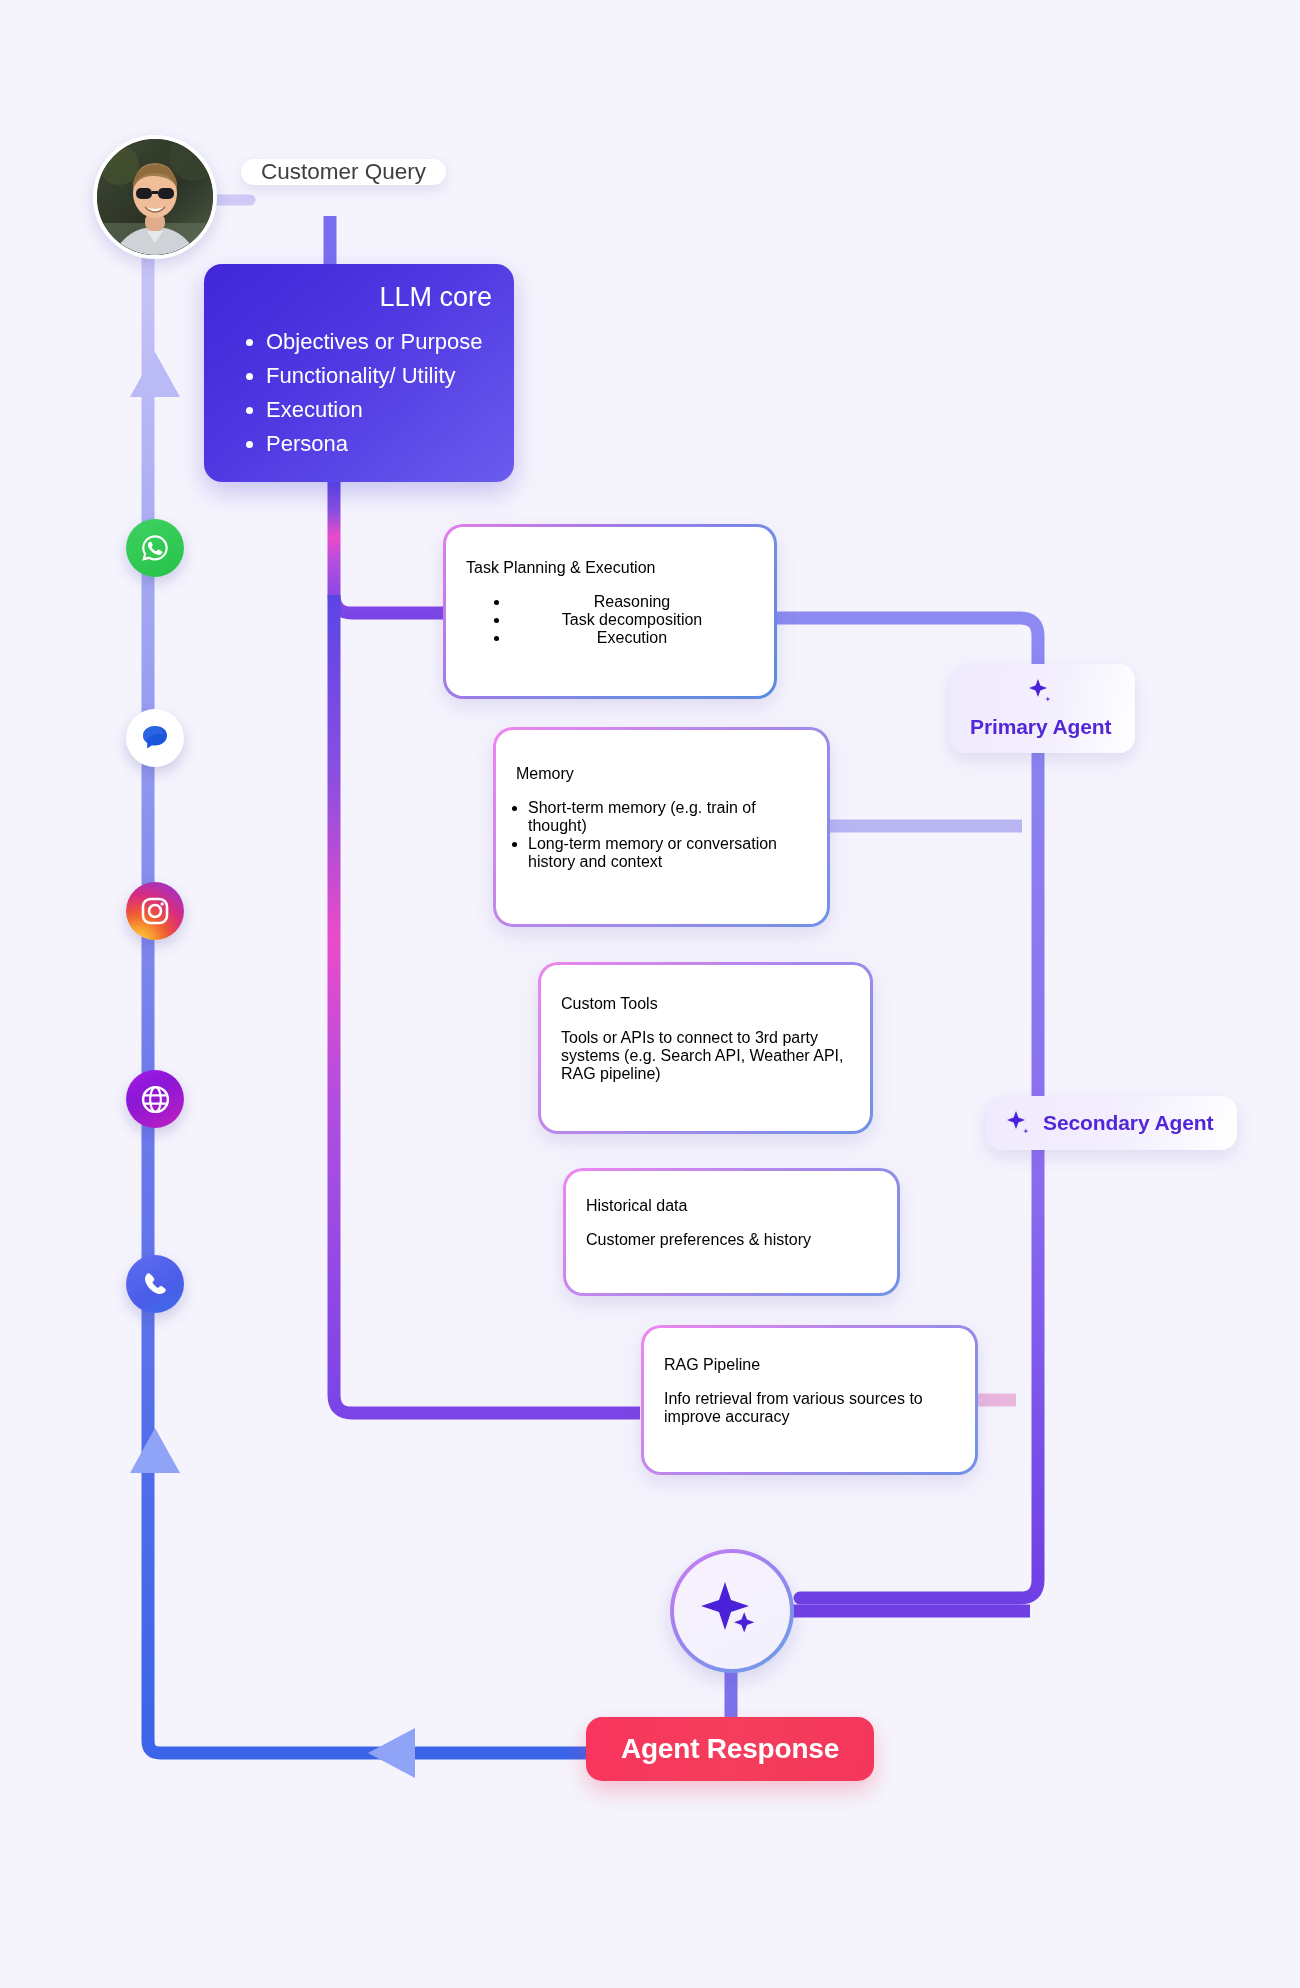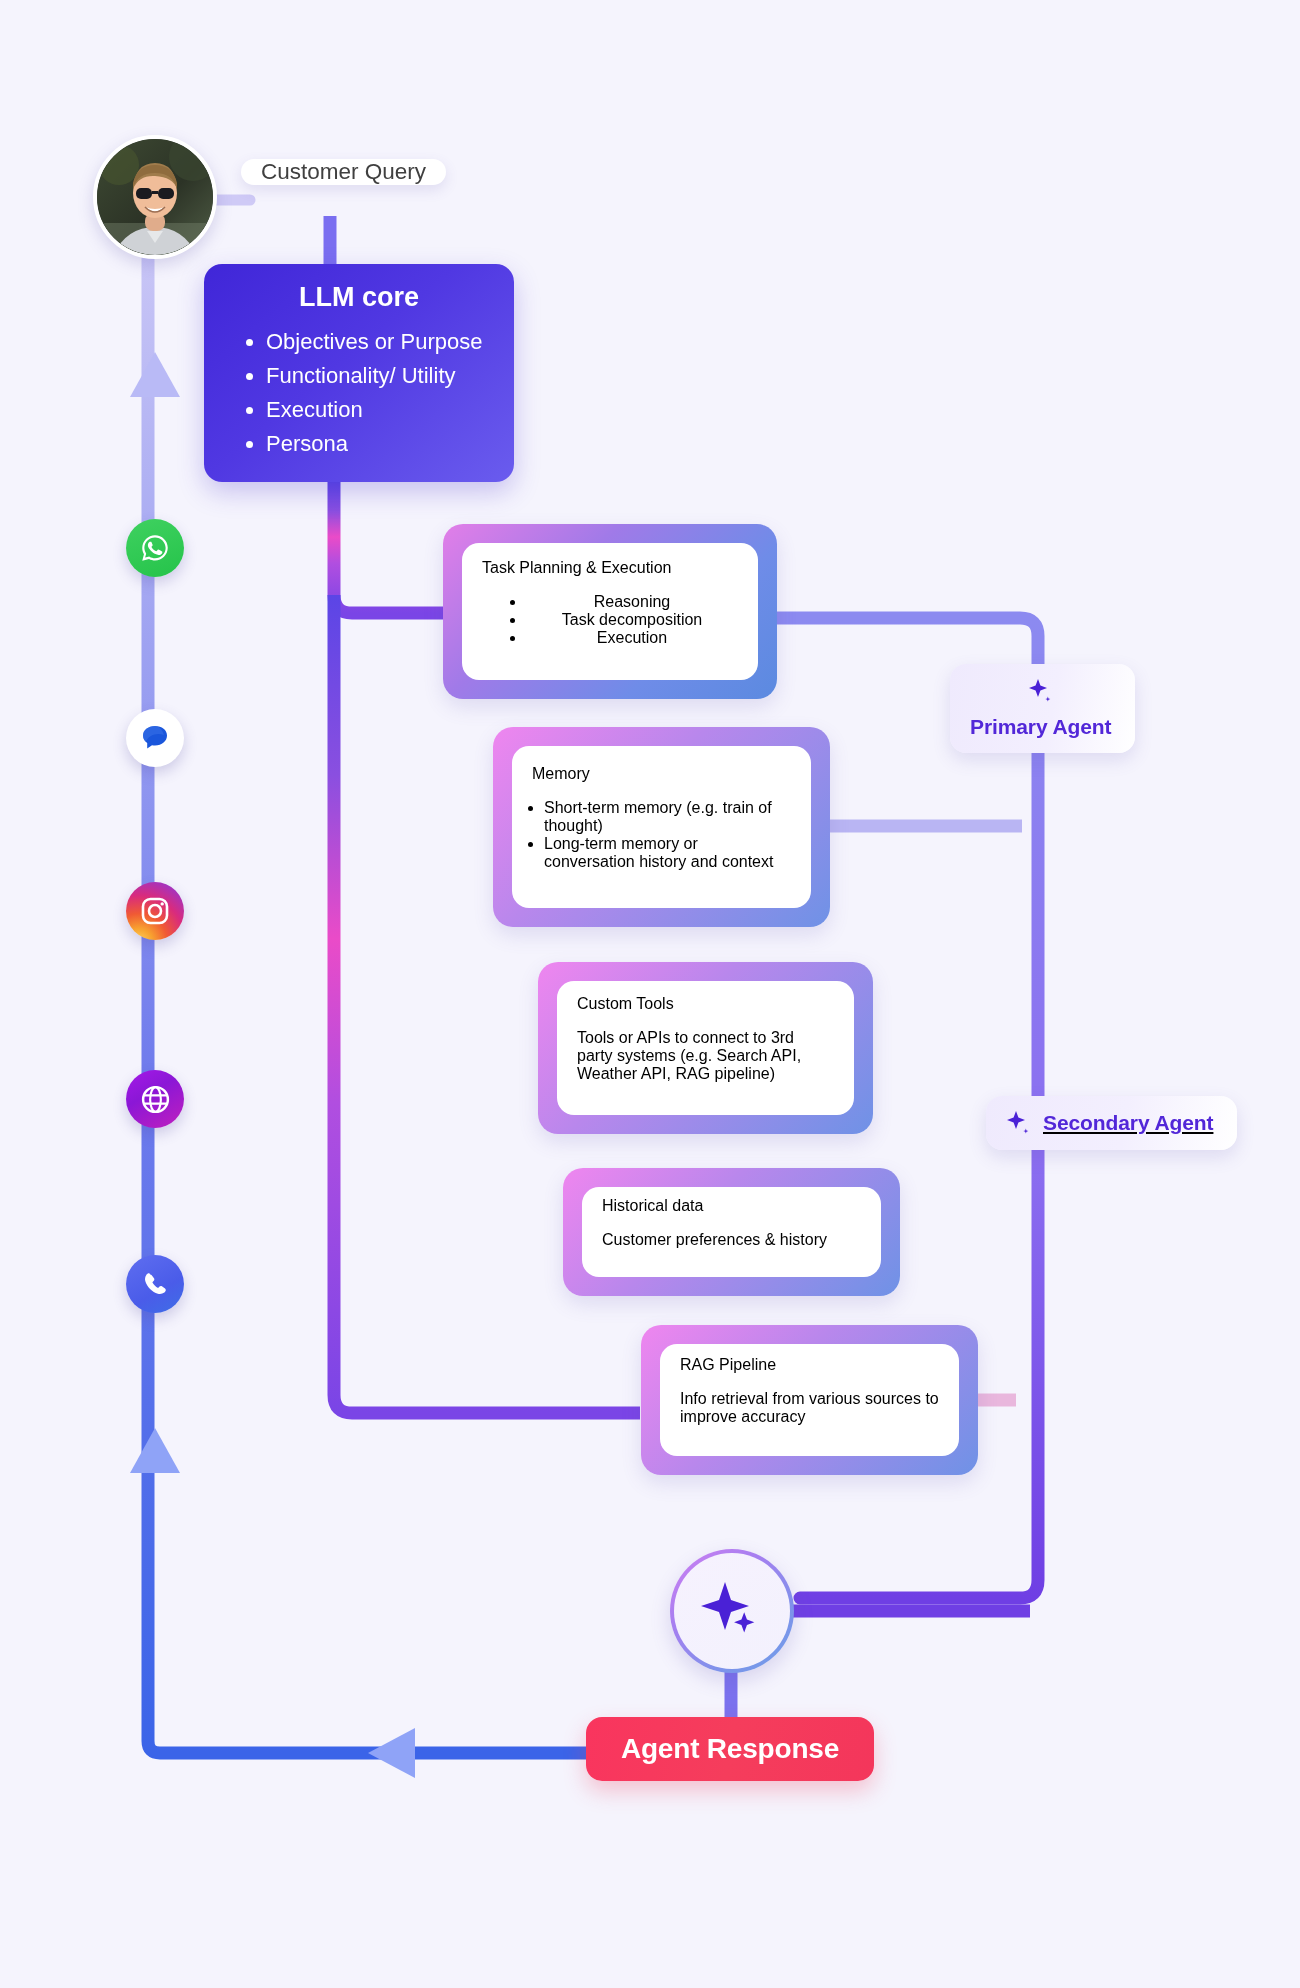--- a/index.html
+++ b/index.html
@@ -42,7 +42,7 @@
     padding:18px 22px;
     z-index:6;
   }
-  #llm-core .title{color:#fff;font-size:27px;font-weight:bold;text-align:center;margin-bottom:10px;}
+  #llm-core .title{color:#fff;font-size:27px;font-weight:normal;text-align:right;margin-bottom:10px;}
   #llm-core li{color:#fff;font-size:22px;margin-bottom:3px;margin-top:8px;}
   #llm-core li:before{color:#fff;}
 

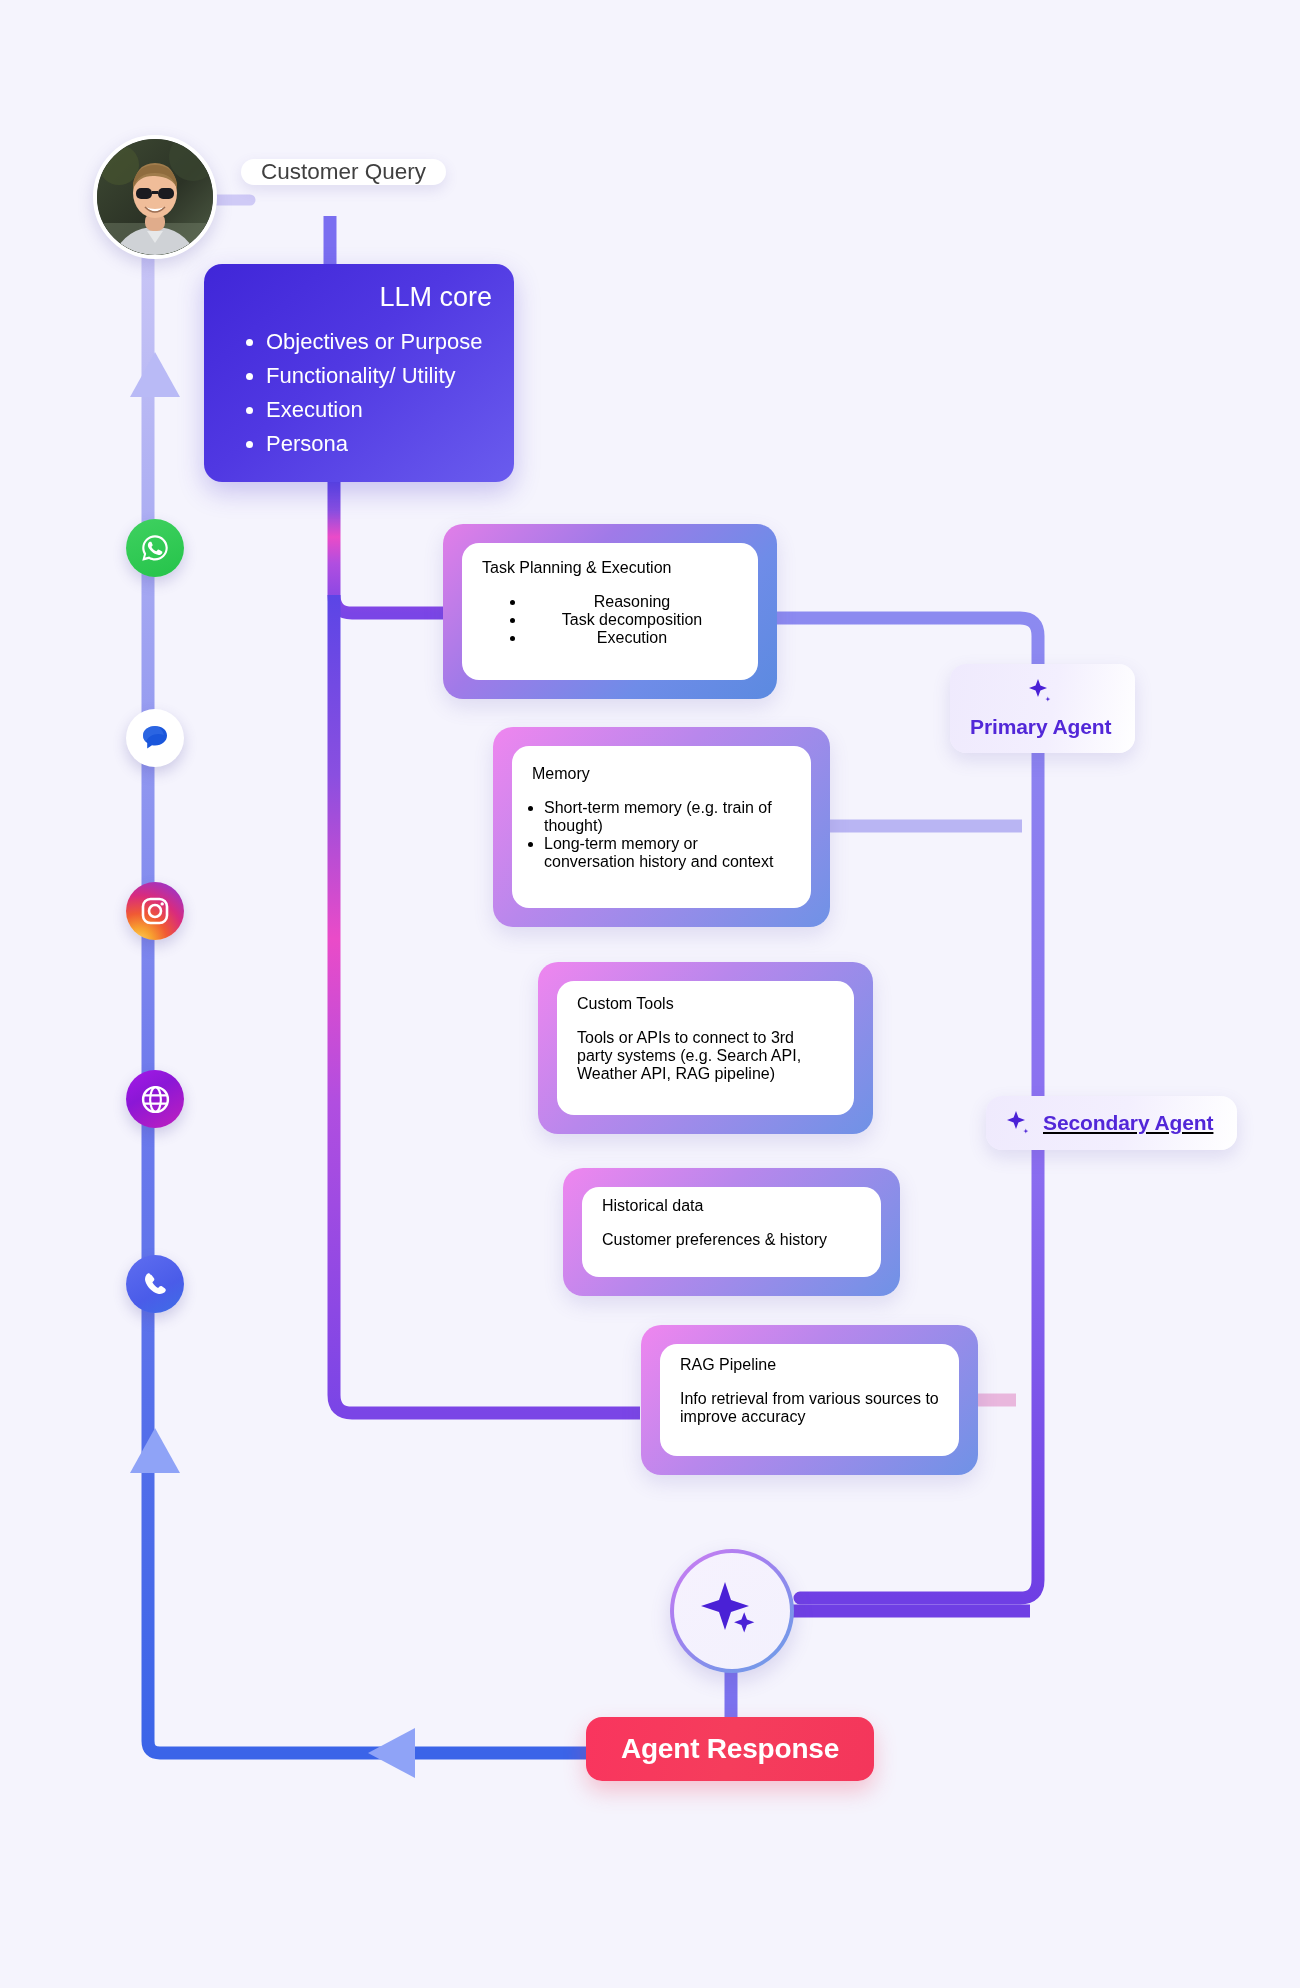--- a/index.html
+++ b/index.html
@@ -17,7 +17,7 @@
   .gbox{
     position:absolute;
     border-radius:20px;
-    padding:19px;
+    padding:3px;
     box-shadow:0 8px 20px rgba(100,85,180,.16);
     box-sizing:border-box;
   }

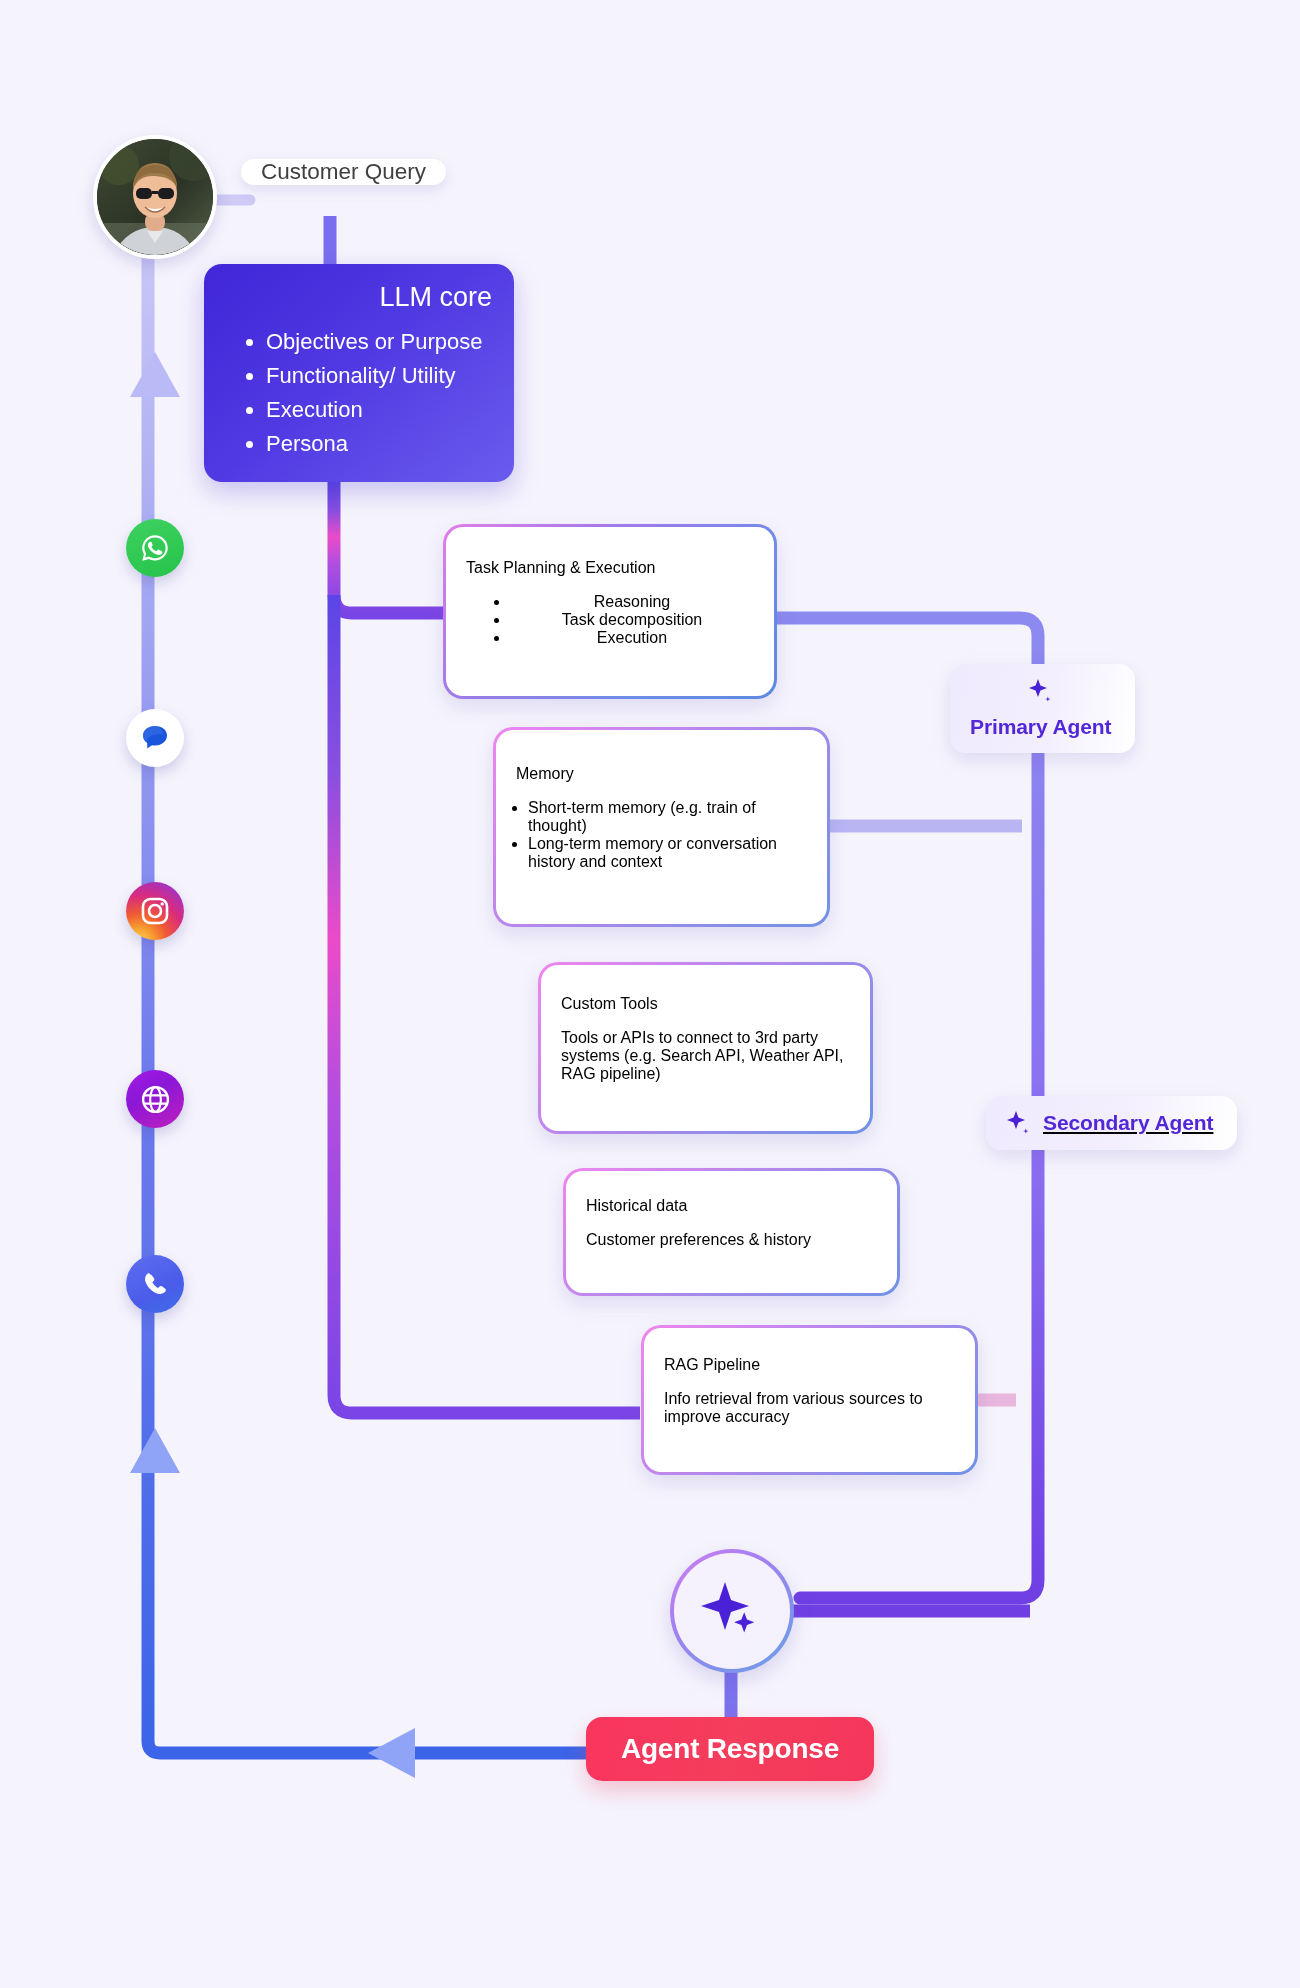--- a/index.html
+++ b/index.html
@@ -96,7 +96,7 @@
     color:#5227d8;font-weight:bold;font-size:21px;letter-spacing:-.1px;
   }
   #badge-primary{left:950px;top:664px;flex-direction:column;}
-  #badge-secondary{left:986px;top:1096px;text-decoration:underline;}
+  #badge-secondary{left:986px;top:1096px;}
 
   
   #sparkle-hub{

